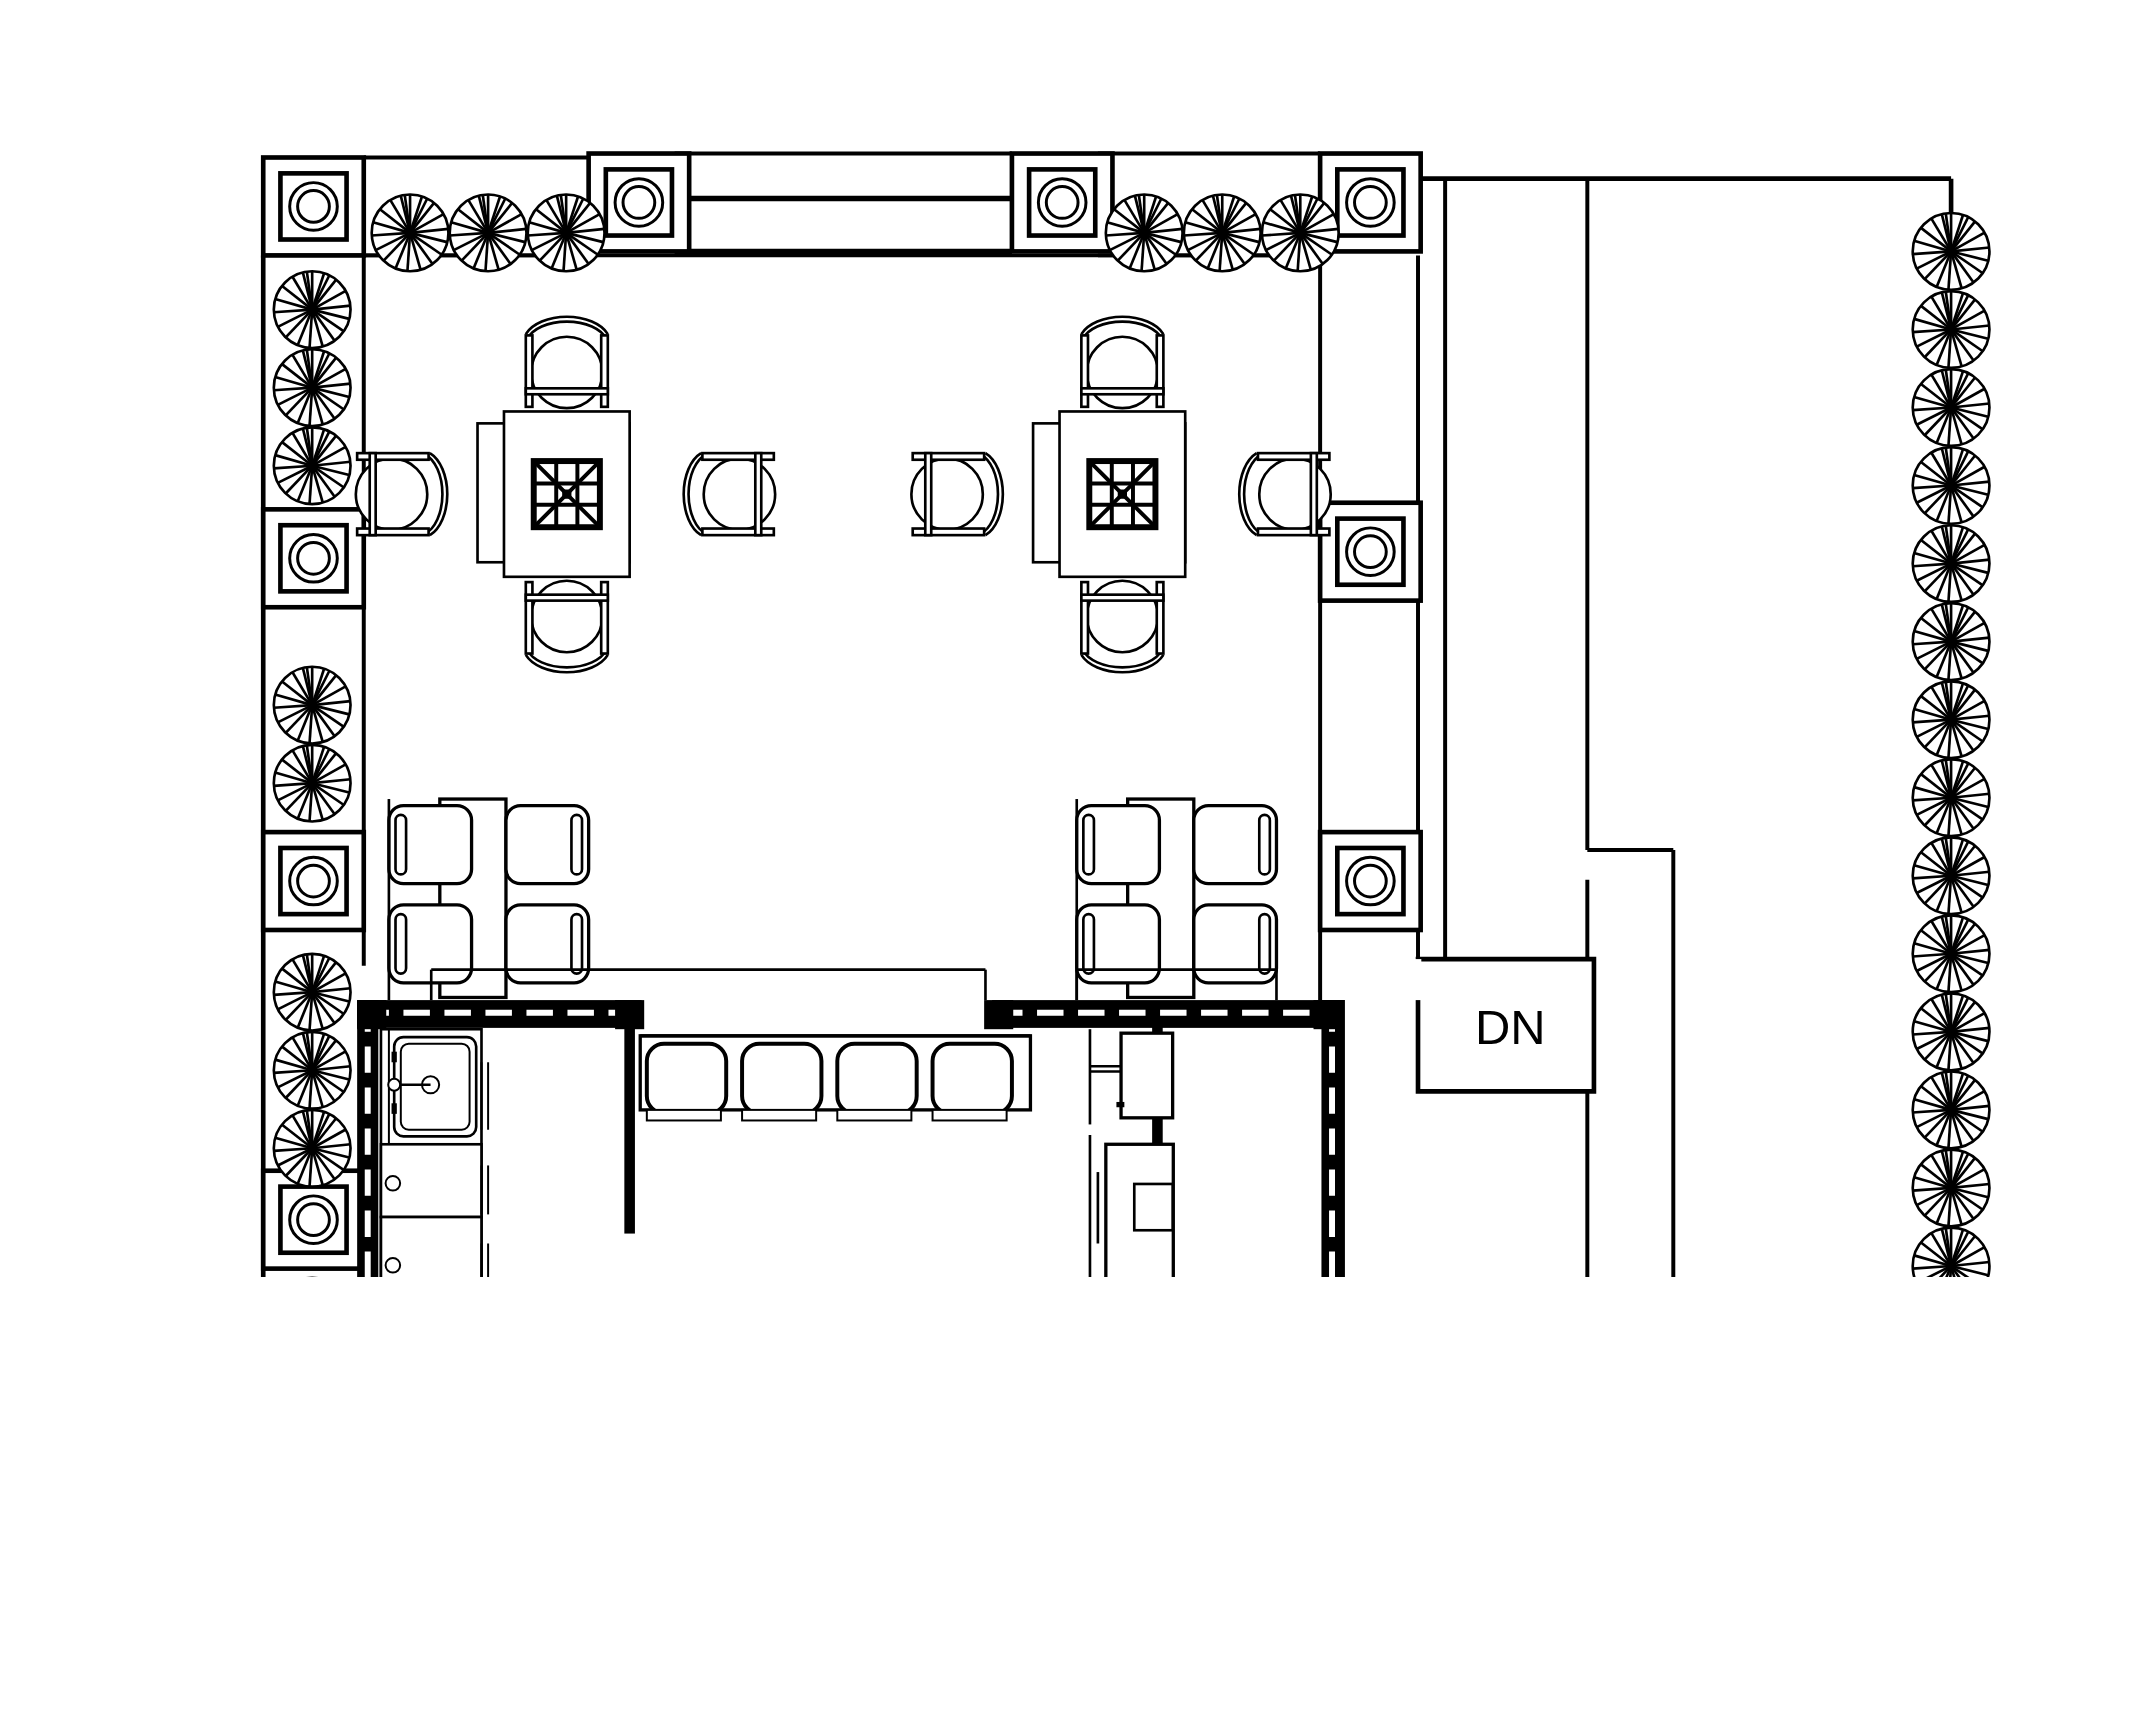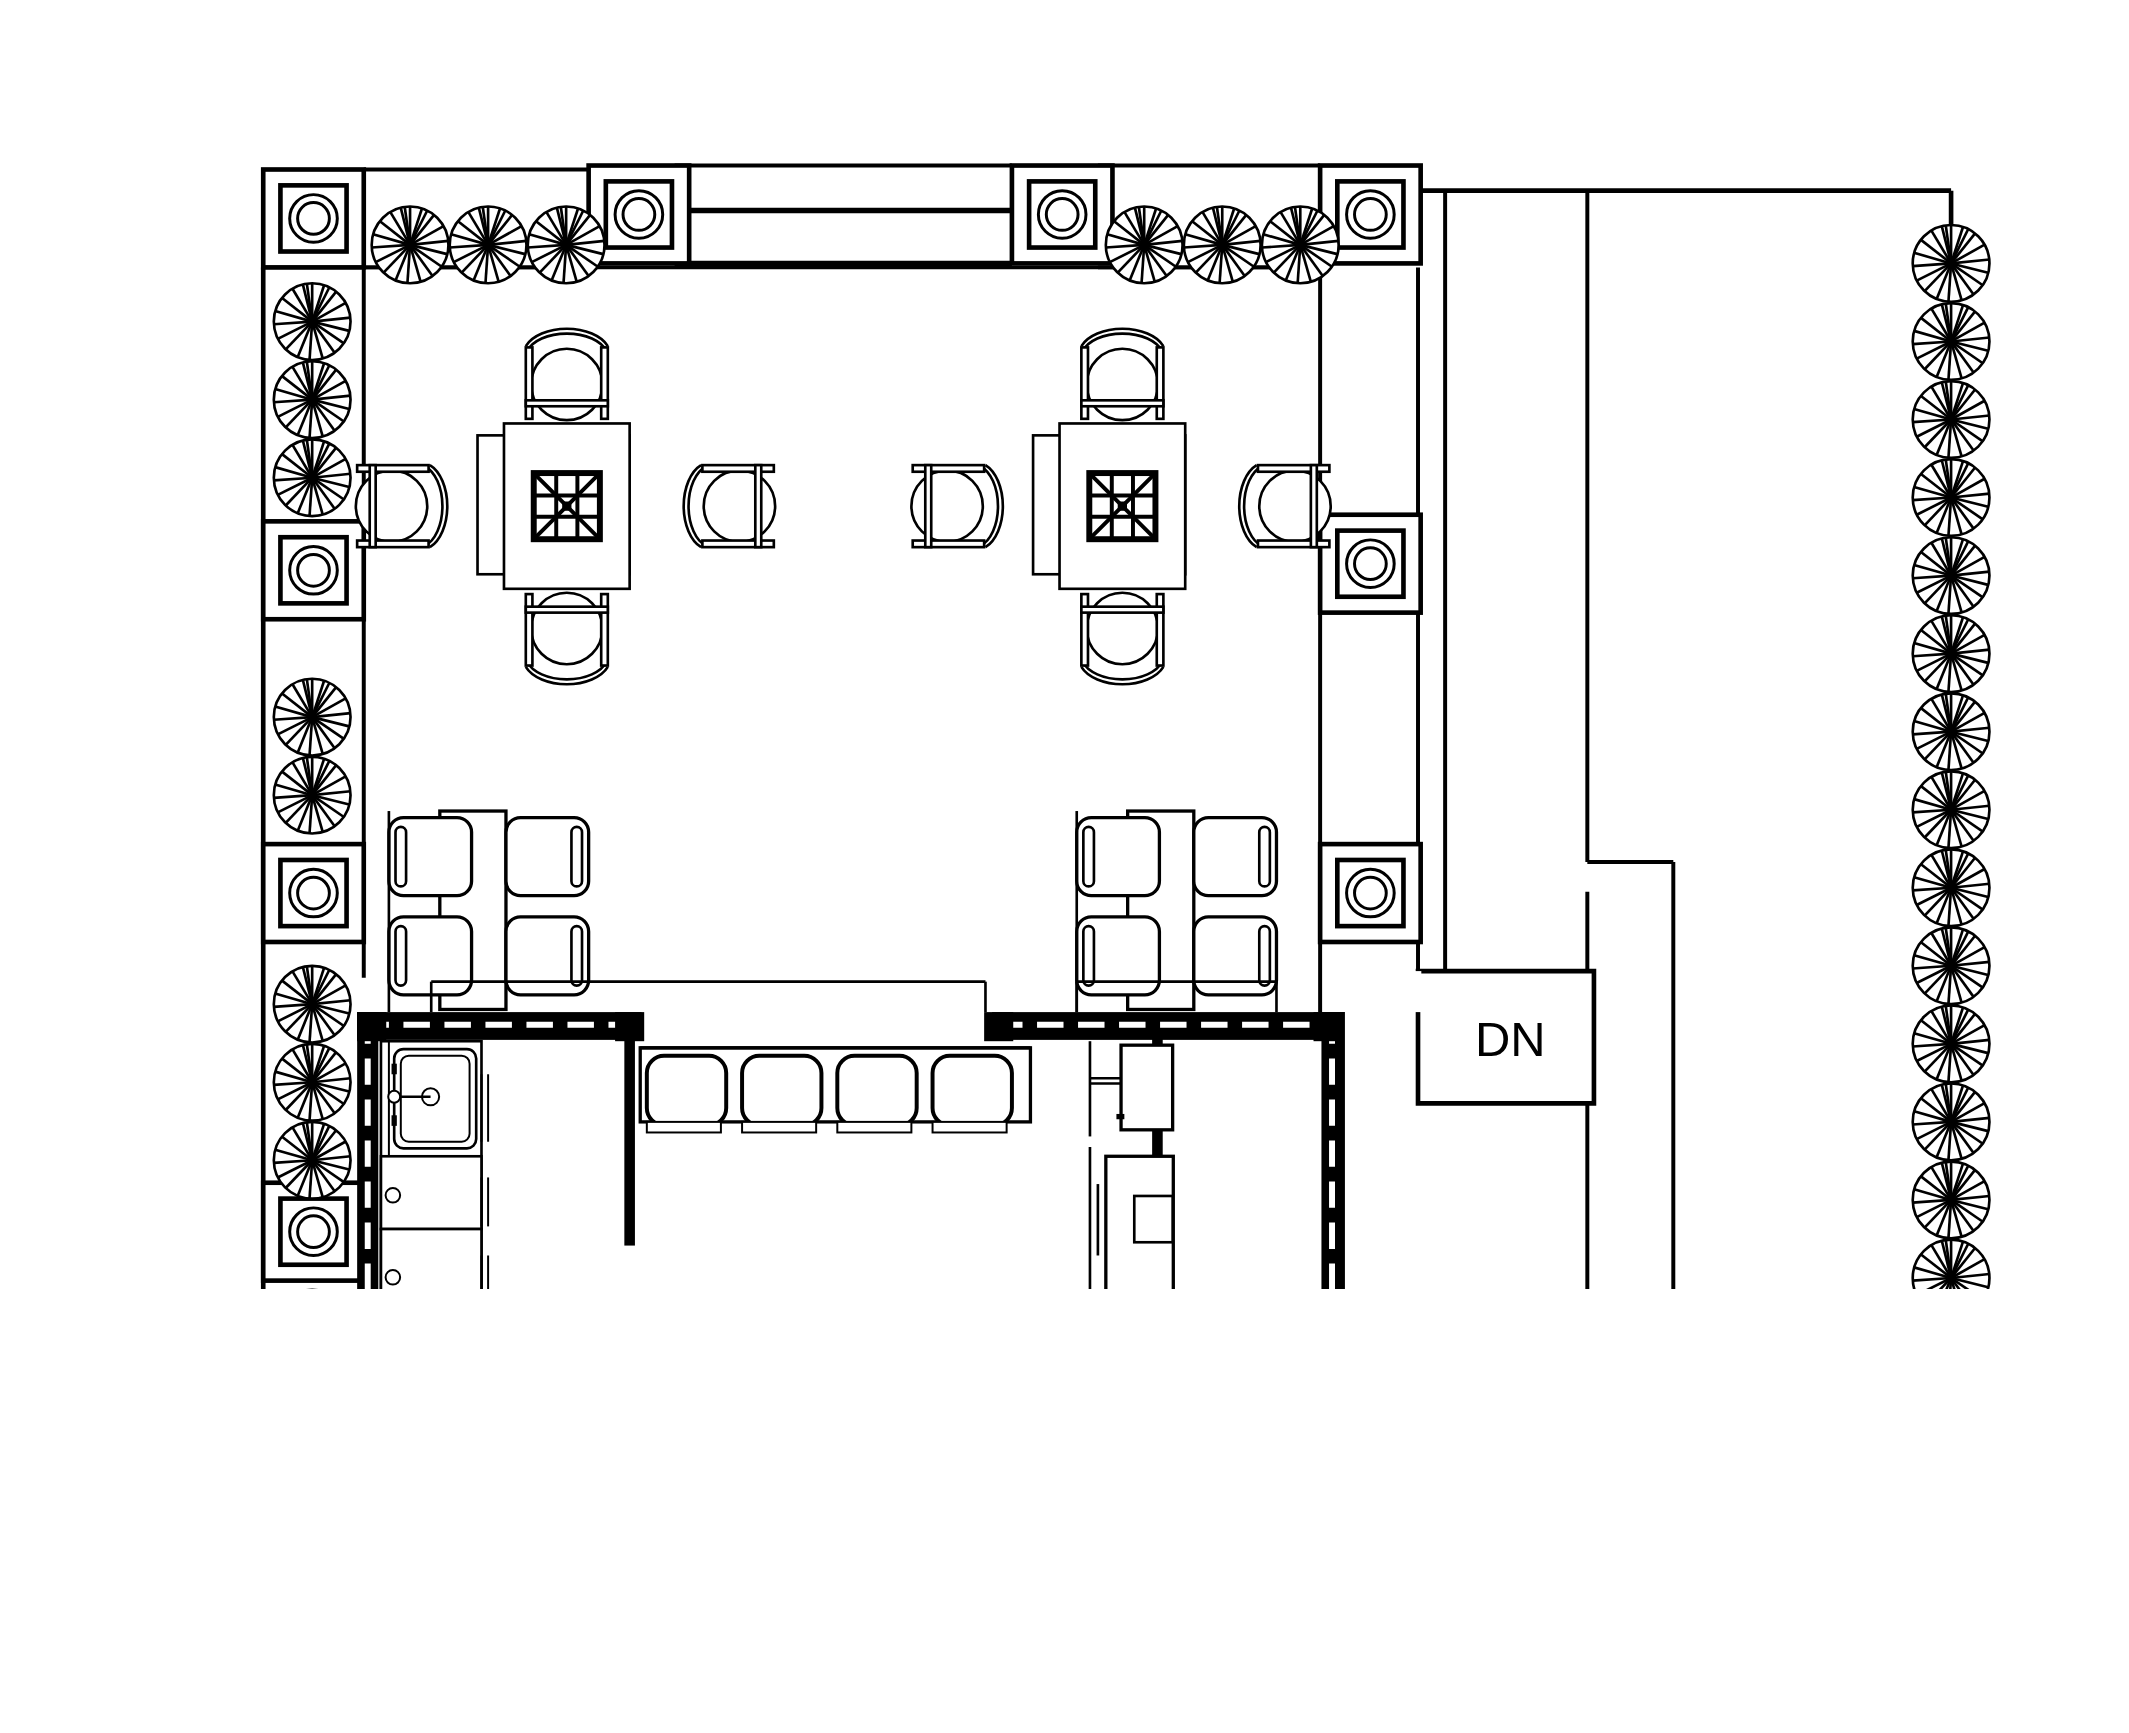--- a/index.html
+++ b/index.html
@@ -4,7 +4,7 @@
 <style>
   html,body{margin:0;padding:0;background:#ffffff;}
   body{font-family:"Liberation Sans",sans-serif;}
-  #plan-root{position:relative;width:2129px;height:1277px;background:#ffffff;overflow:hidden;margin-top:12px;}
+  #plan-root{position:relative;width:2129px;height:1277px;background:#ffffff;overflow:hidden;}
   svg#floorplan{position:absolute;left:0;top:0;width:2129px;height:1733px;display:block;}
   .dn-label{font-family:"Liberation Sans",sans-serif;font-size:74px;fill:#000;}
 </style>

